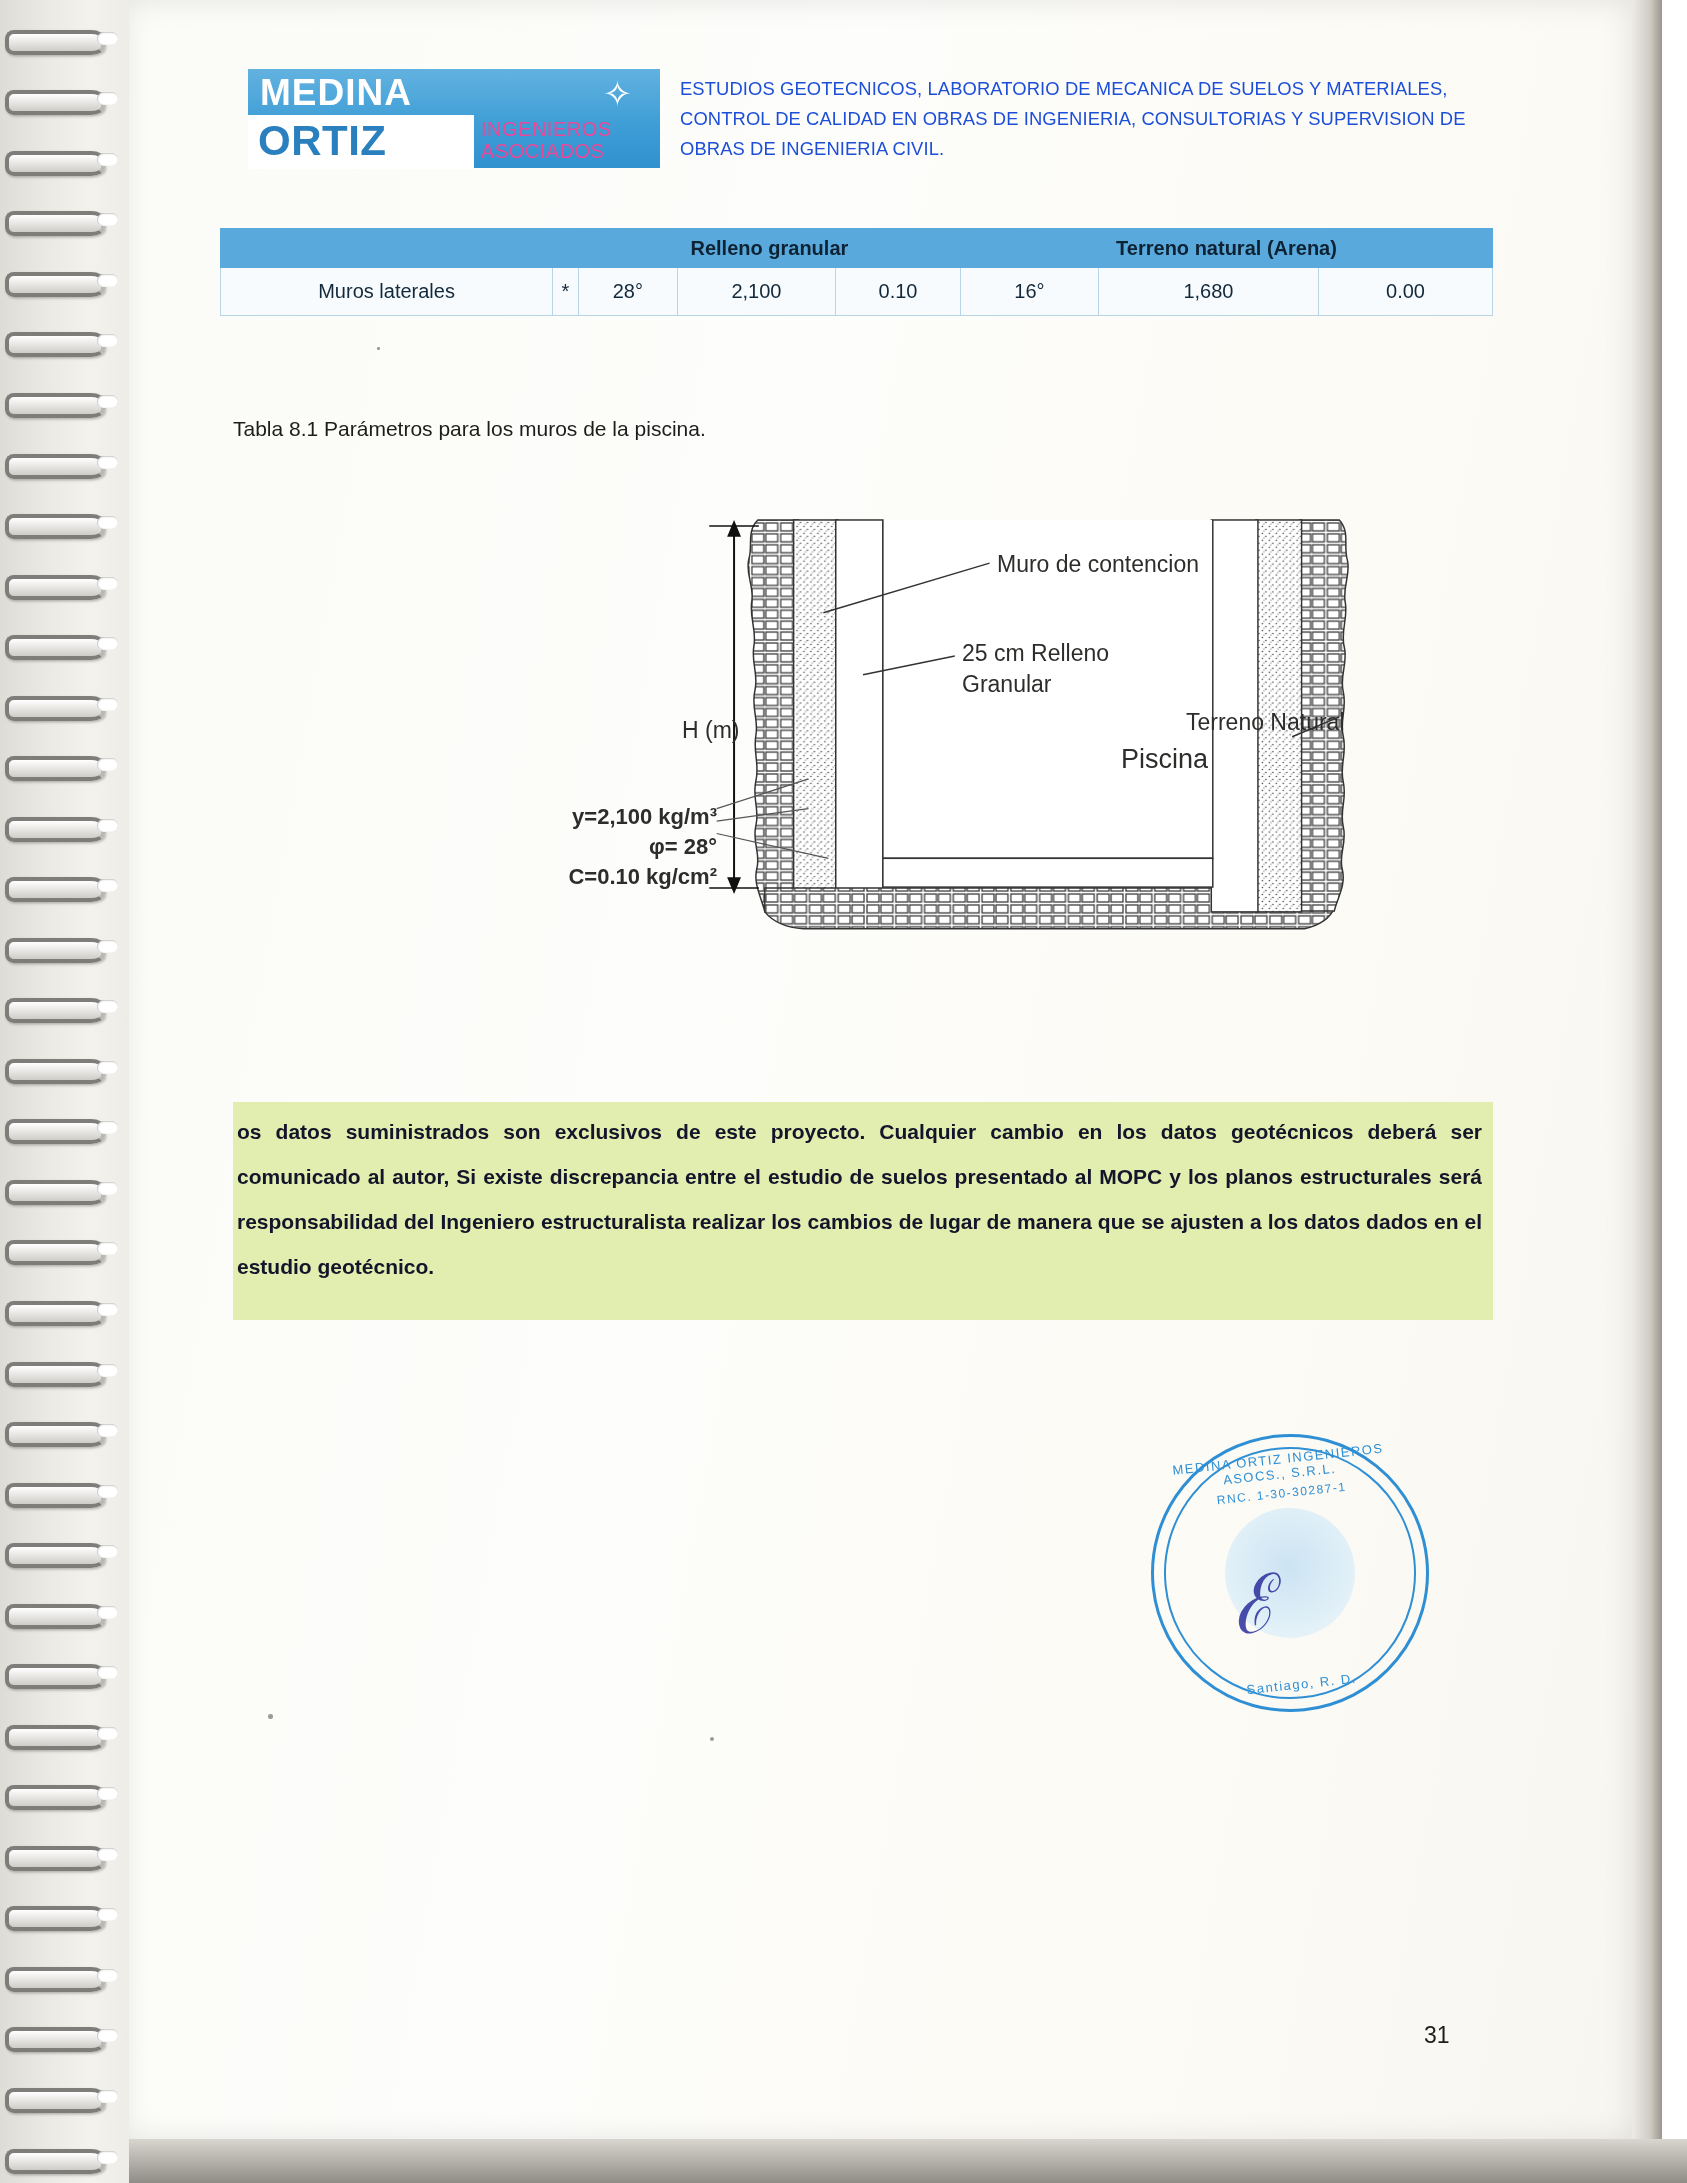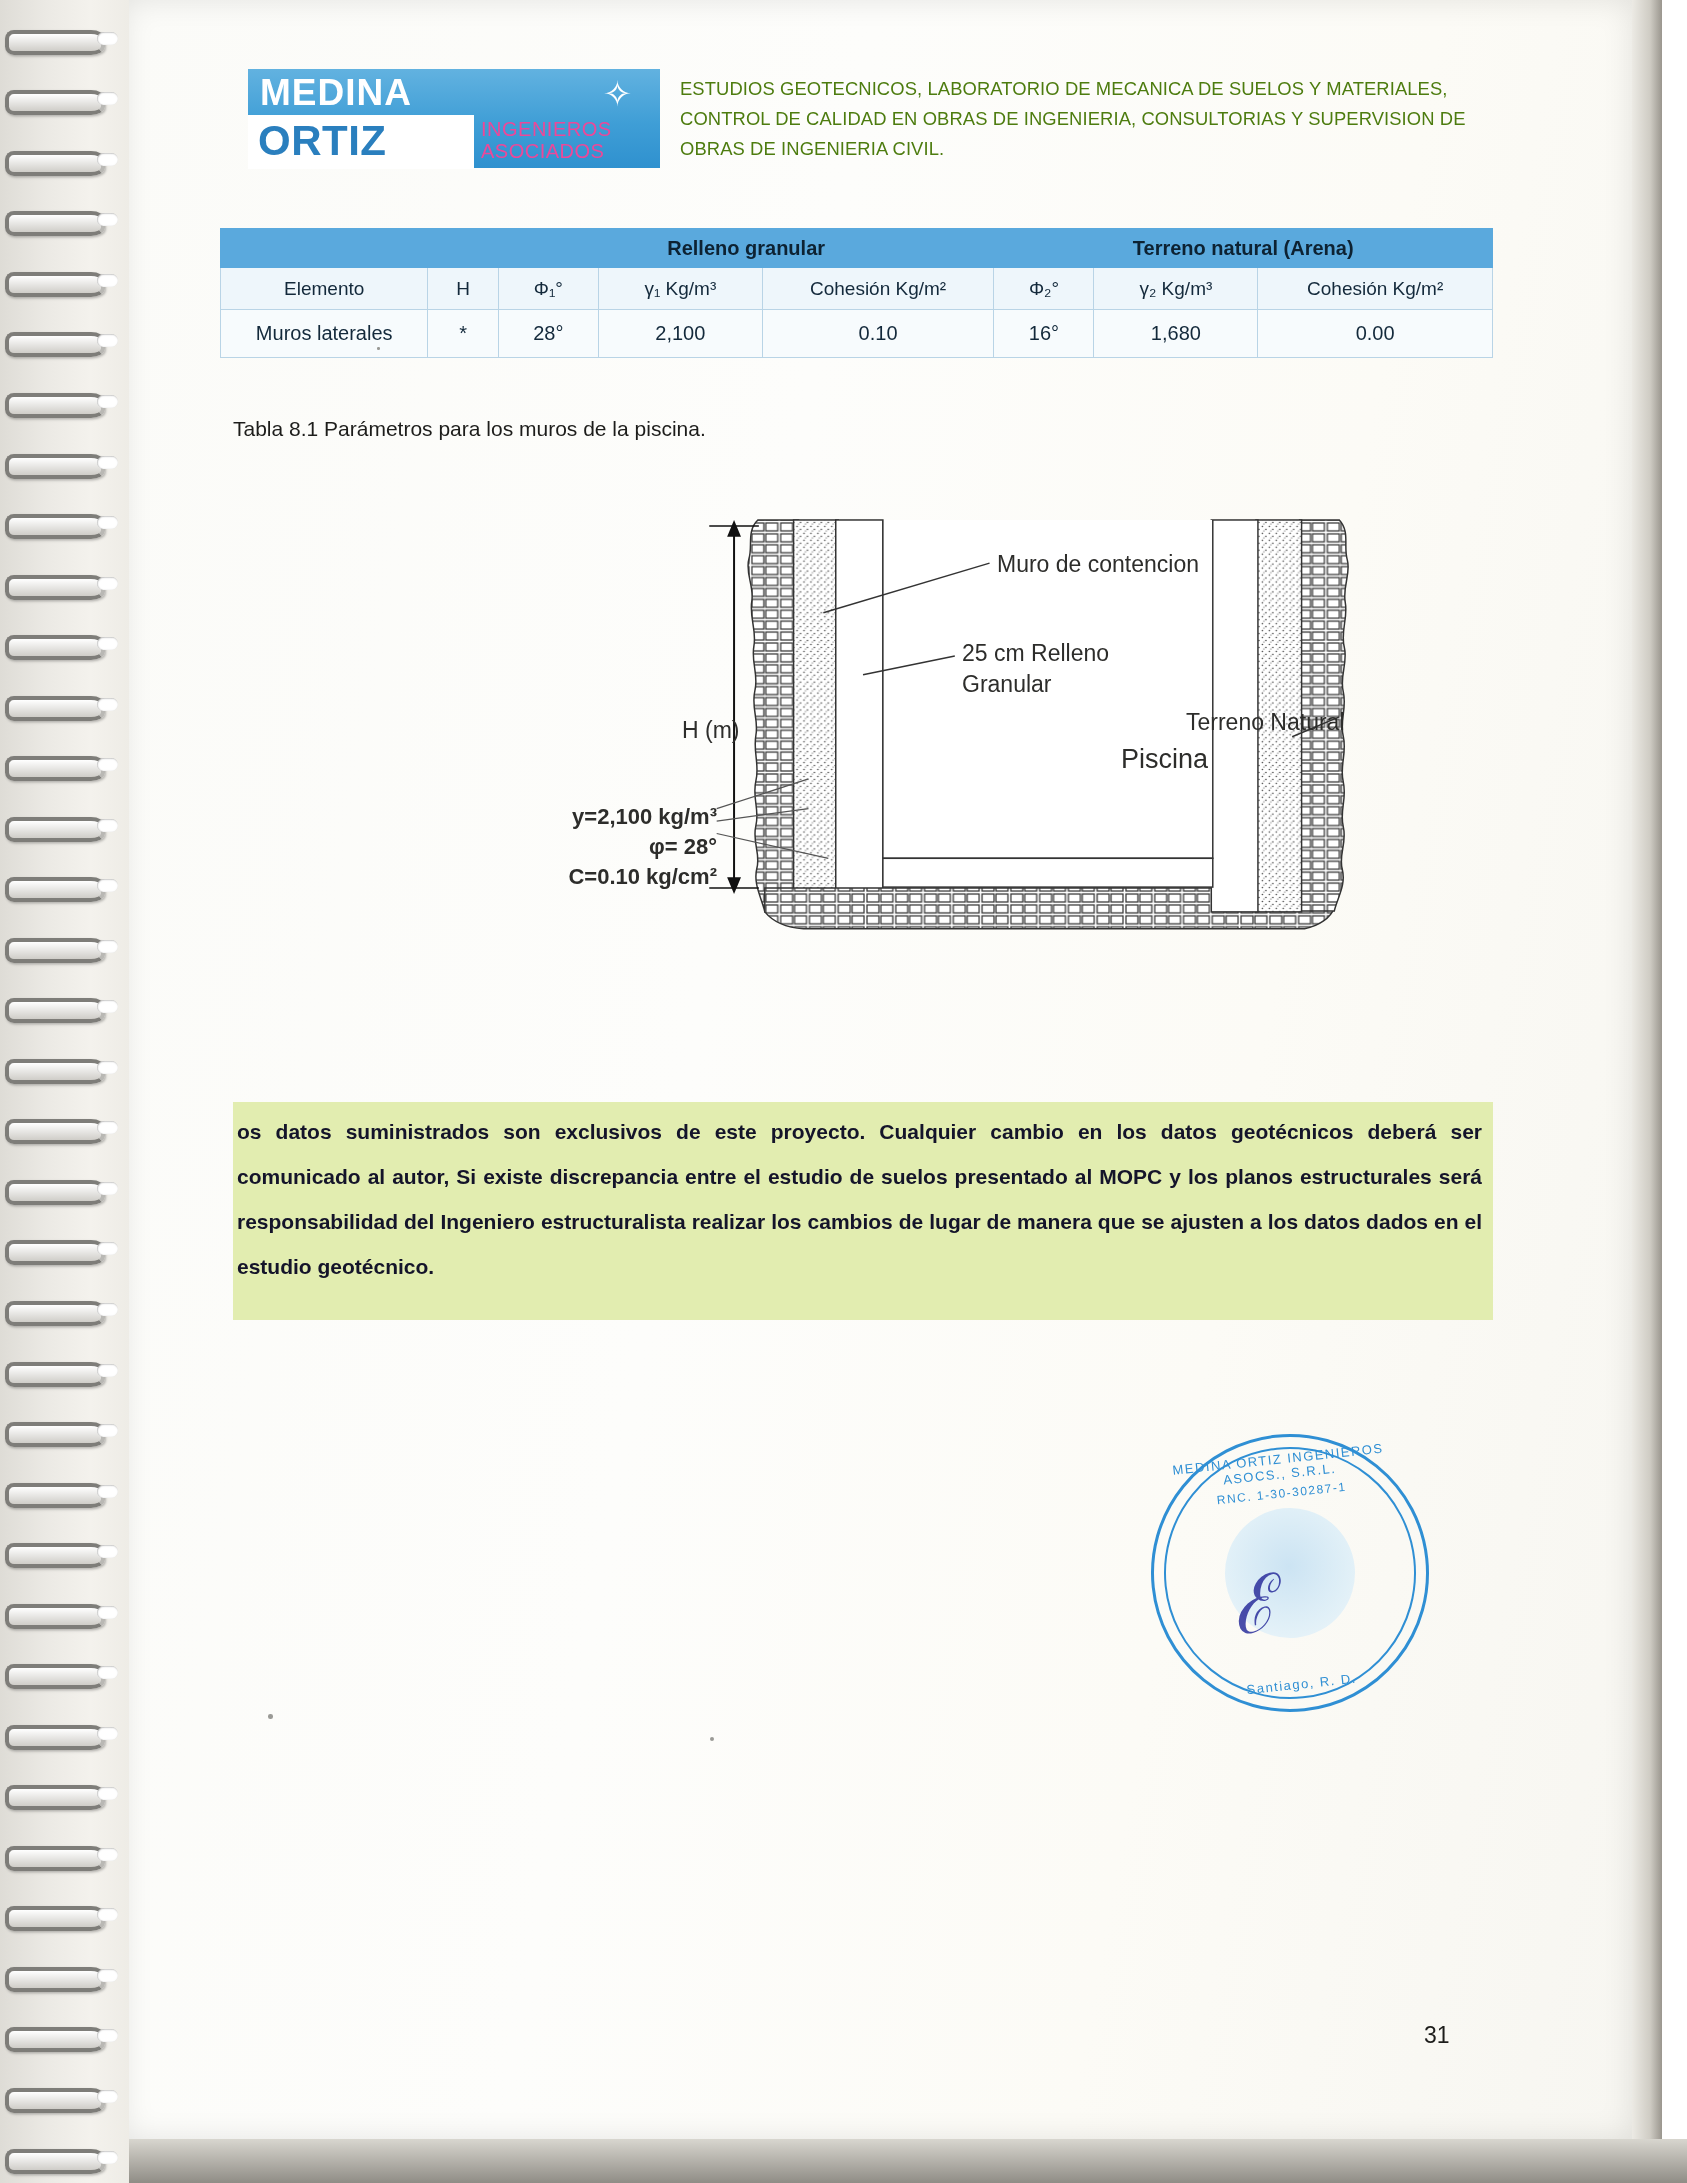--- a/index.html
+++ b/index.html
@@ -144,7 +144,7 @@
     width: 834px;
     font-size: 18.4px;
     line-height: 30px;
-    color: #4d7c0f;
+    color: #1d4ed8;
     font-family: "Liberation Sans", sans-serif;
     letter-spacing: 0.1px;
   }

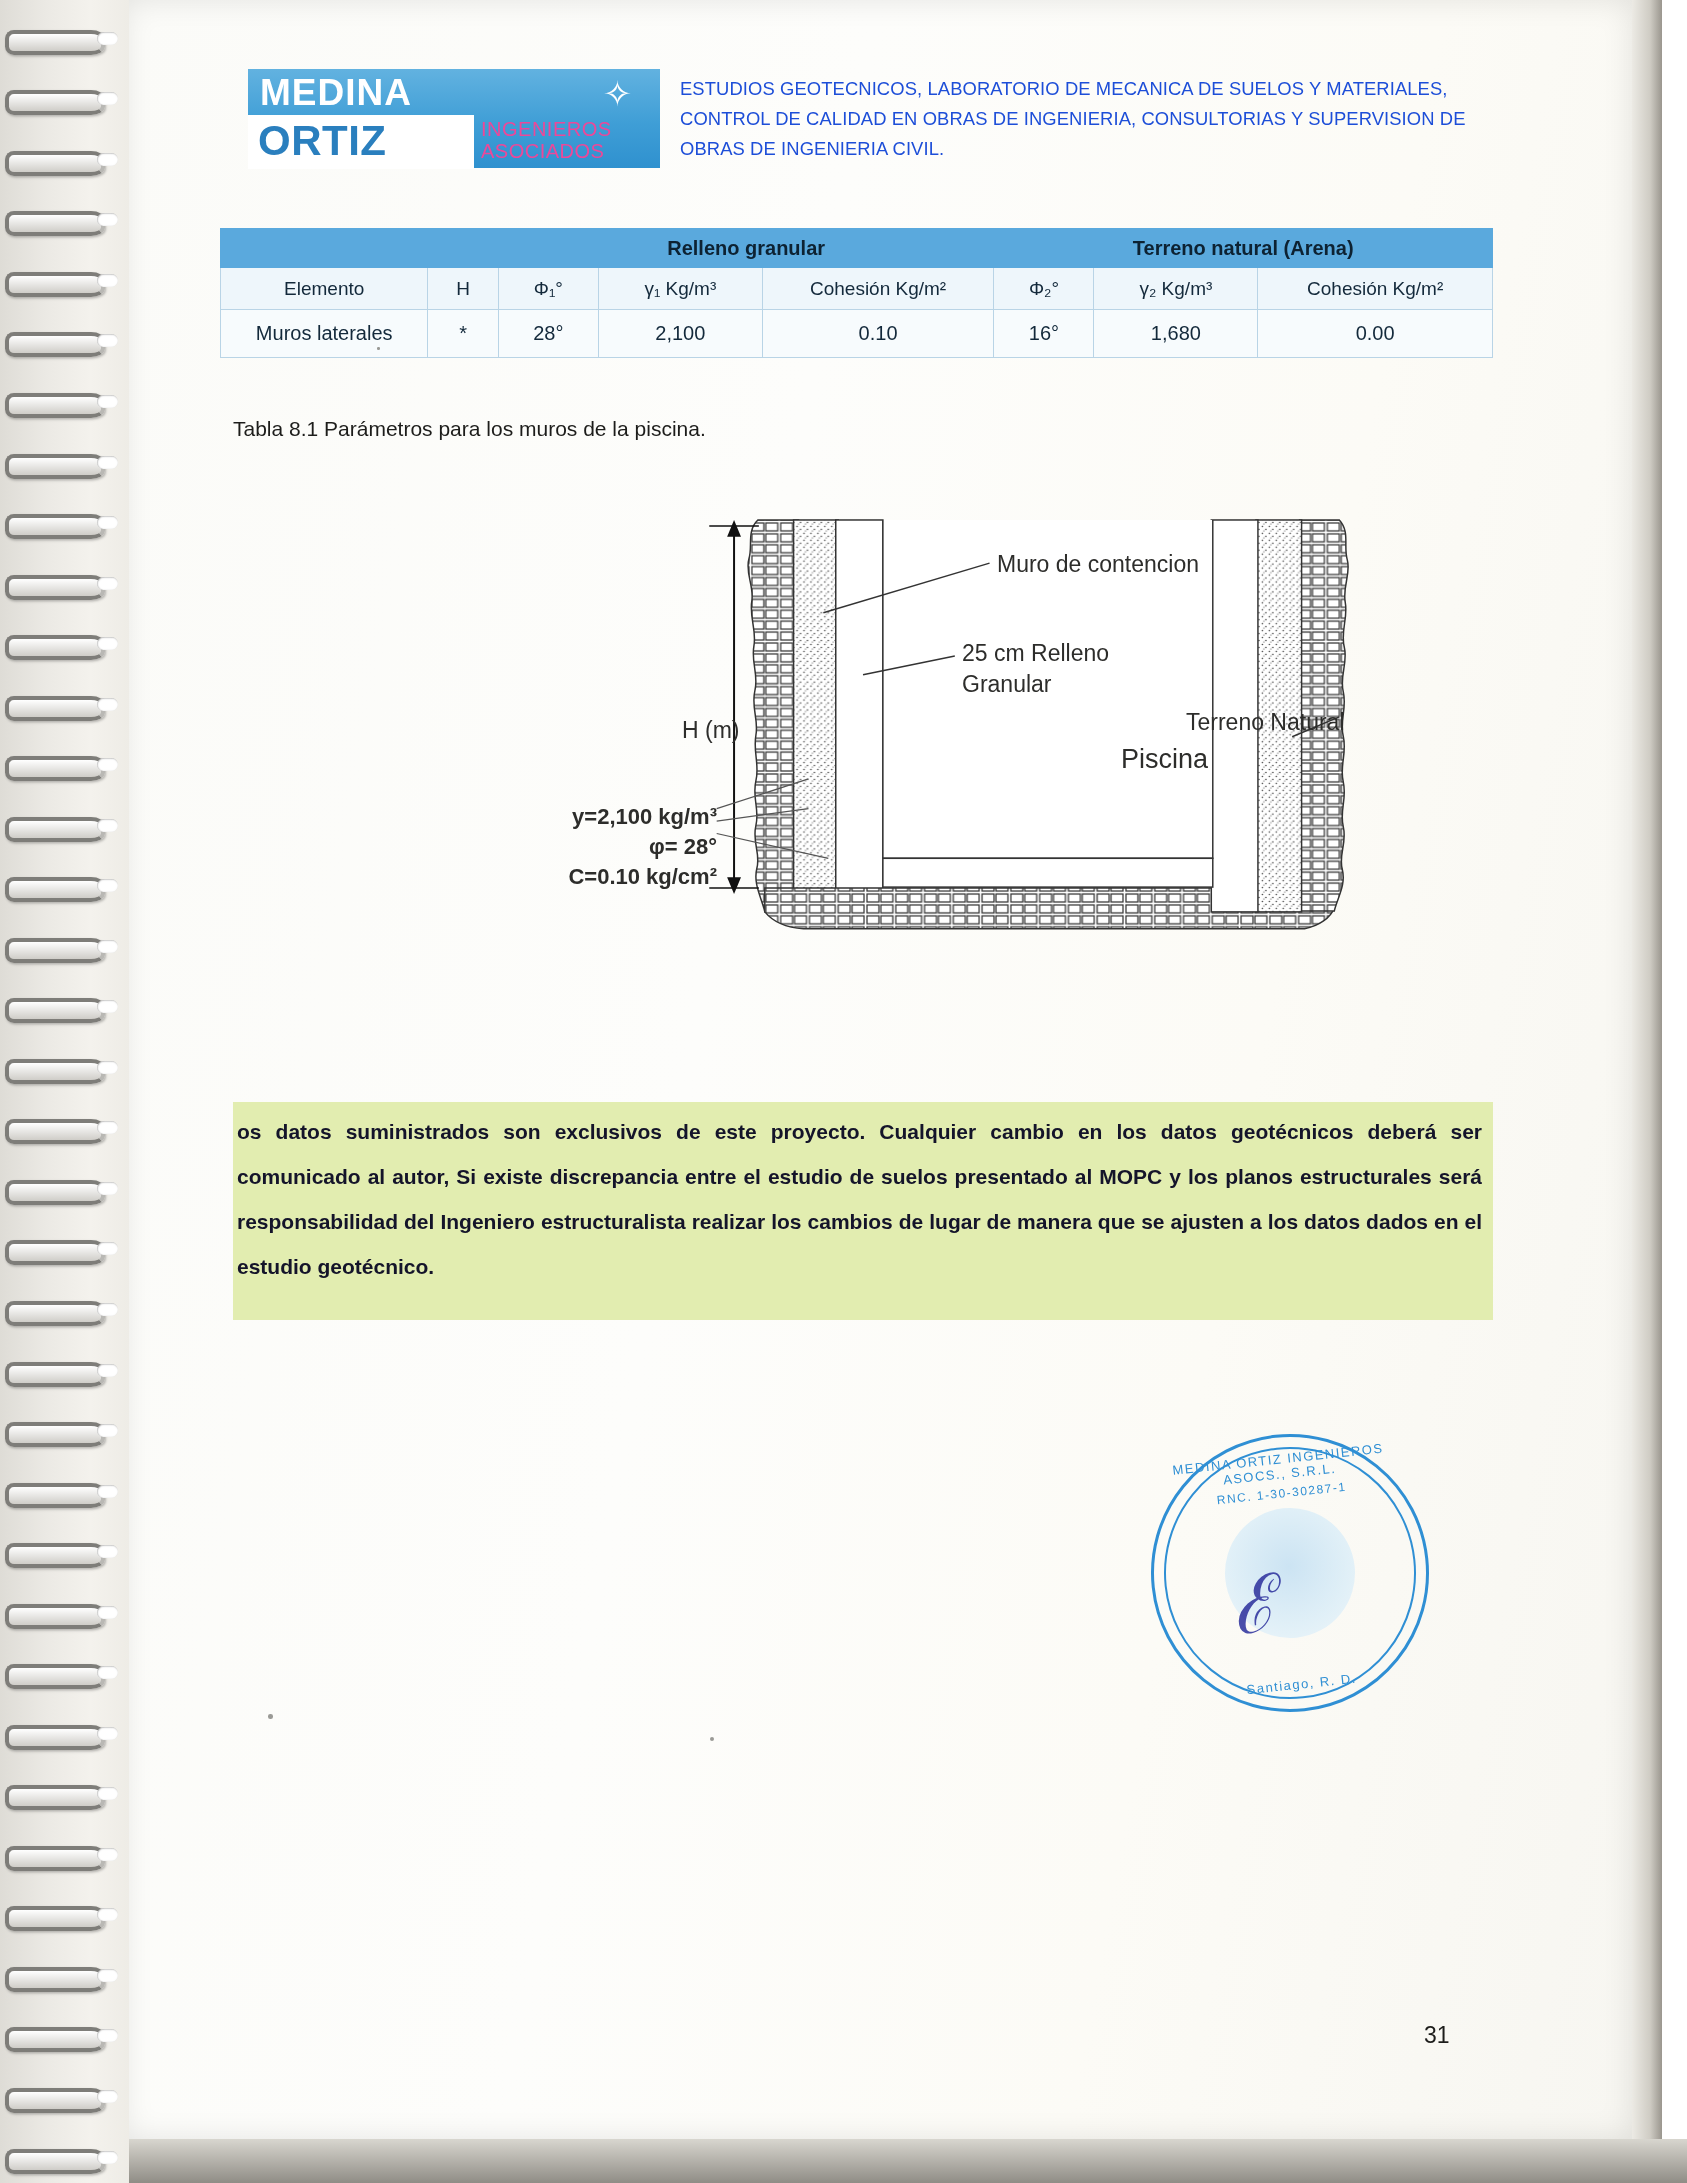--- a/index.html
+++ b/index.html
@@ -420,16 +420,6 @@
         </tr>
       </thead>
       <tbody>
-        <tr class="head2">
-          <td style="width:208px;">Elemento</td>
-          <td style="width:69px;">H</td>
-          <td style="width:99px;">Φ₁°</td>
-          <td style="width:164px;">γ₁ Kg/m³</td>
-          <td style="width:233px;">Cohesión Kg/m²</td>
-          <td style="width:99px;">Φ₂°</td>
-          <td style="width:164px;">γ₂ Kg/m³</td>
-          <td style="width:236px;">Cohesión Kg/m²</td>
-        </tr>
         <tr class="datarow">
           <td>Muros laterales</td>
           <td>*</td>

